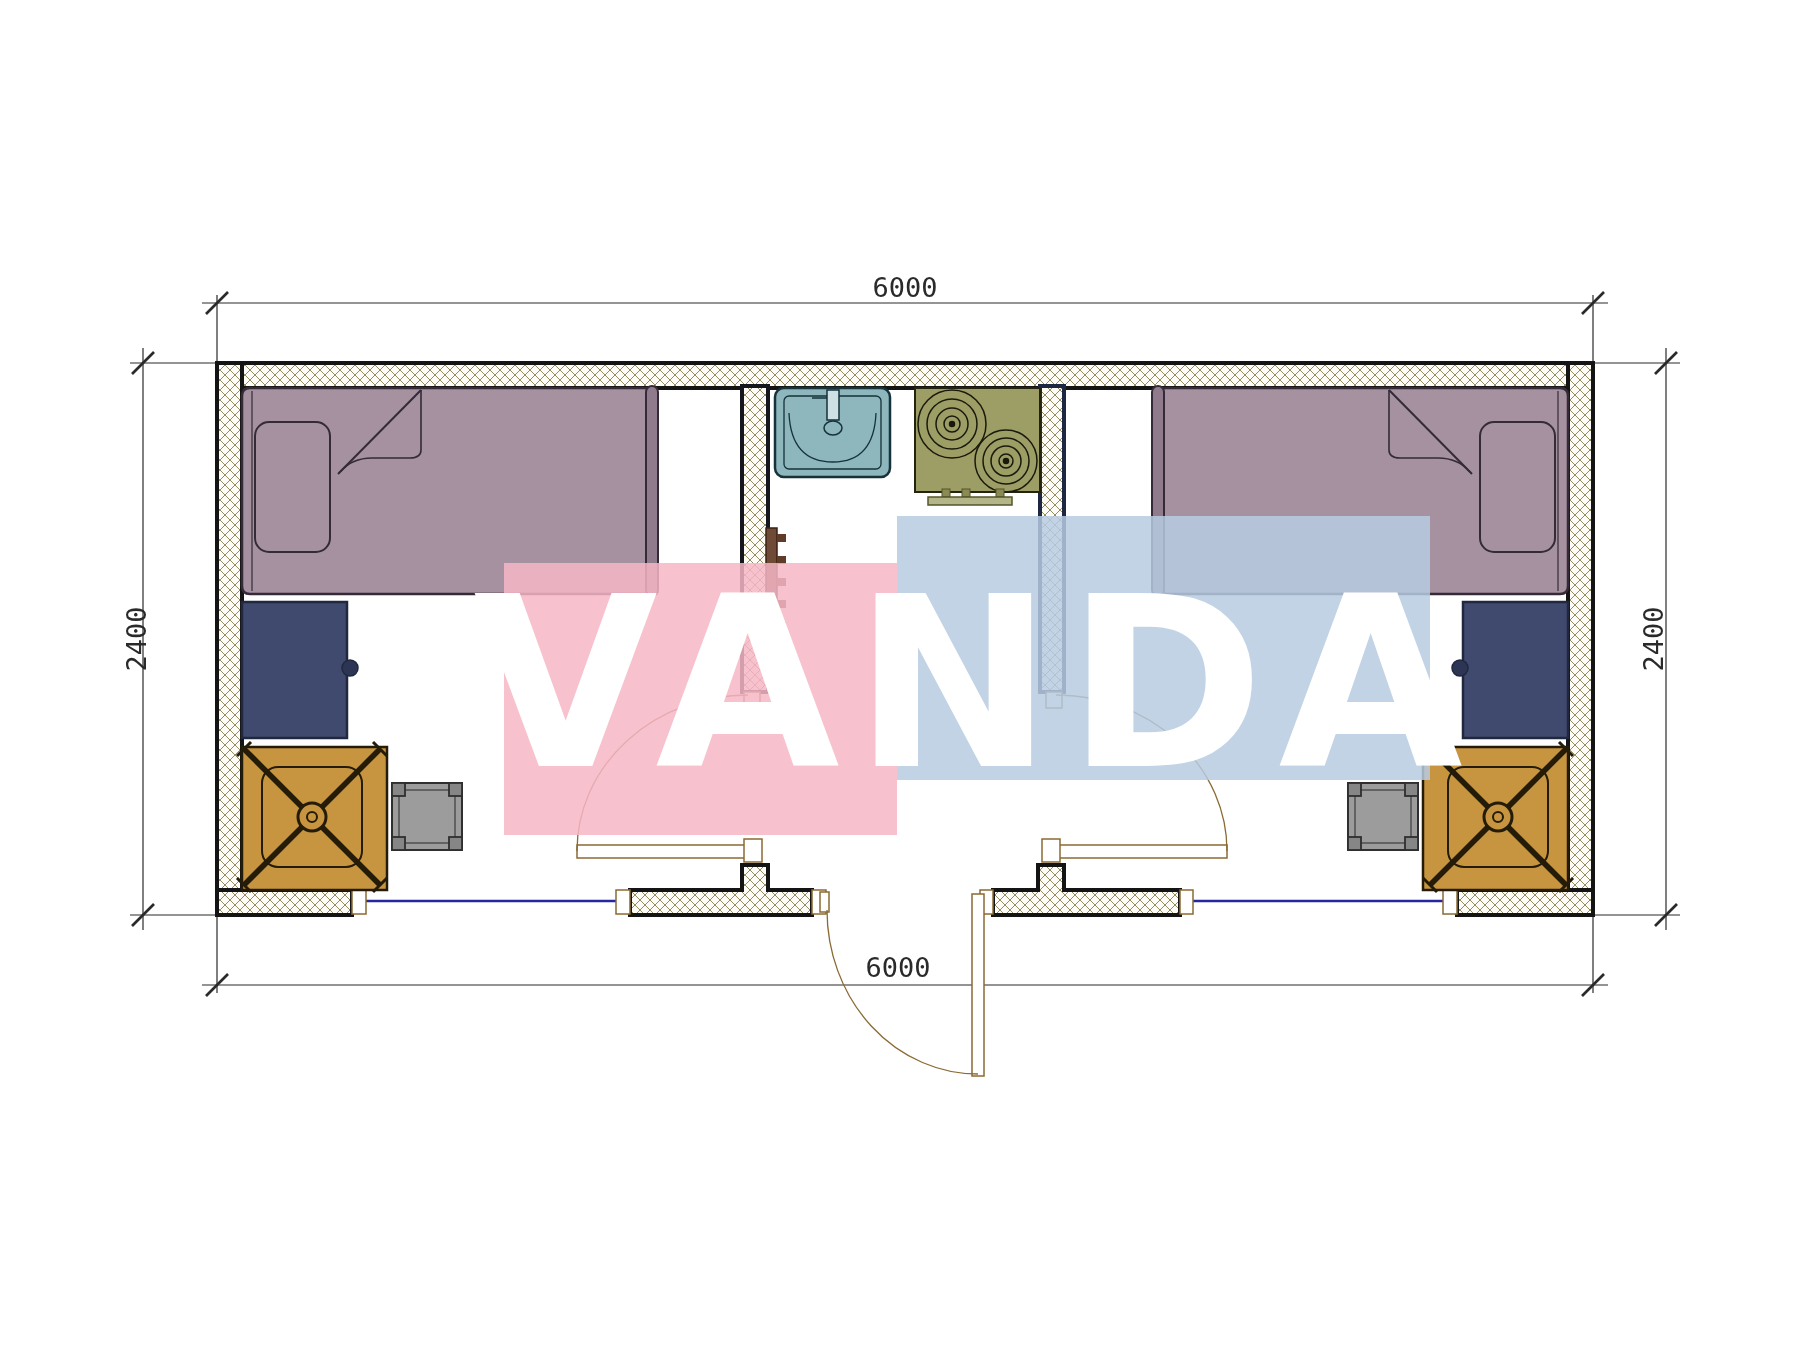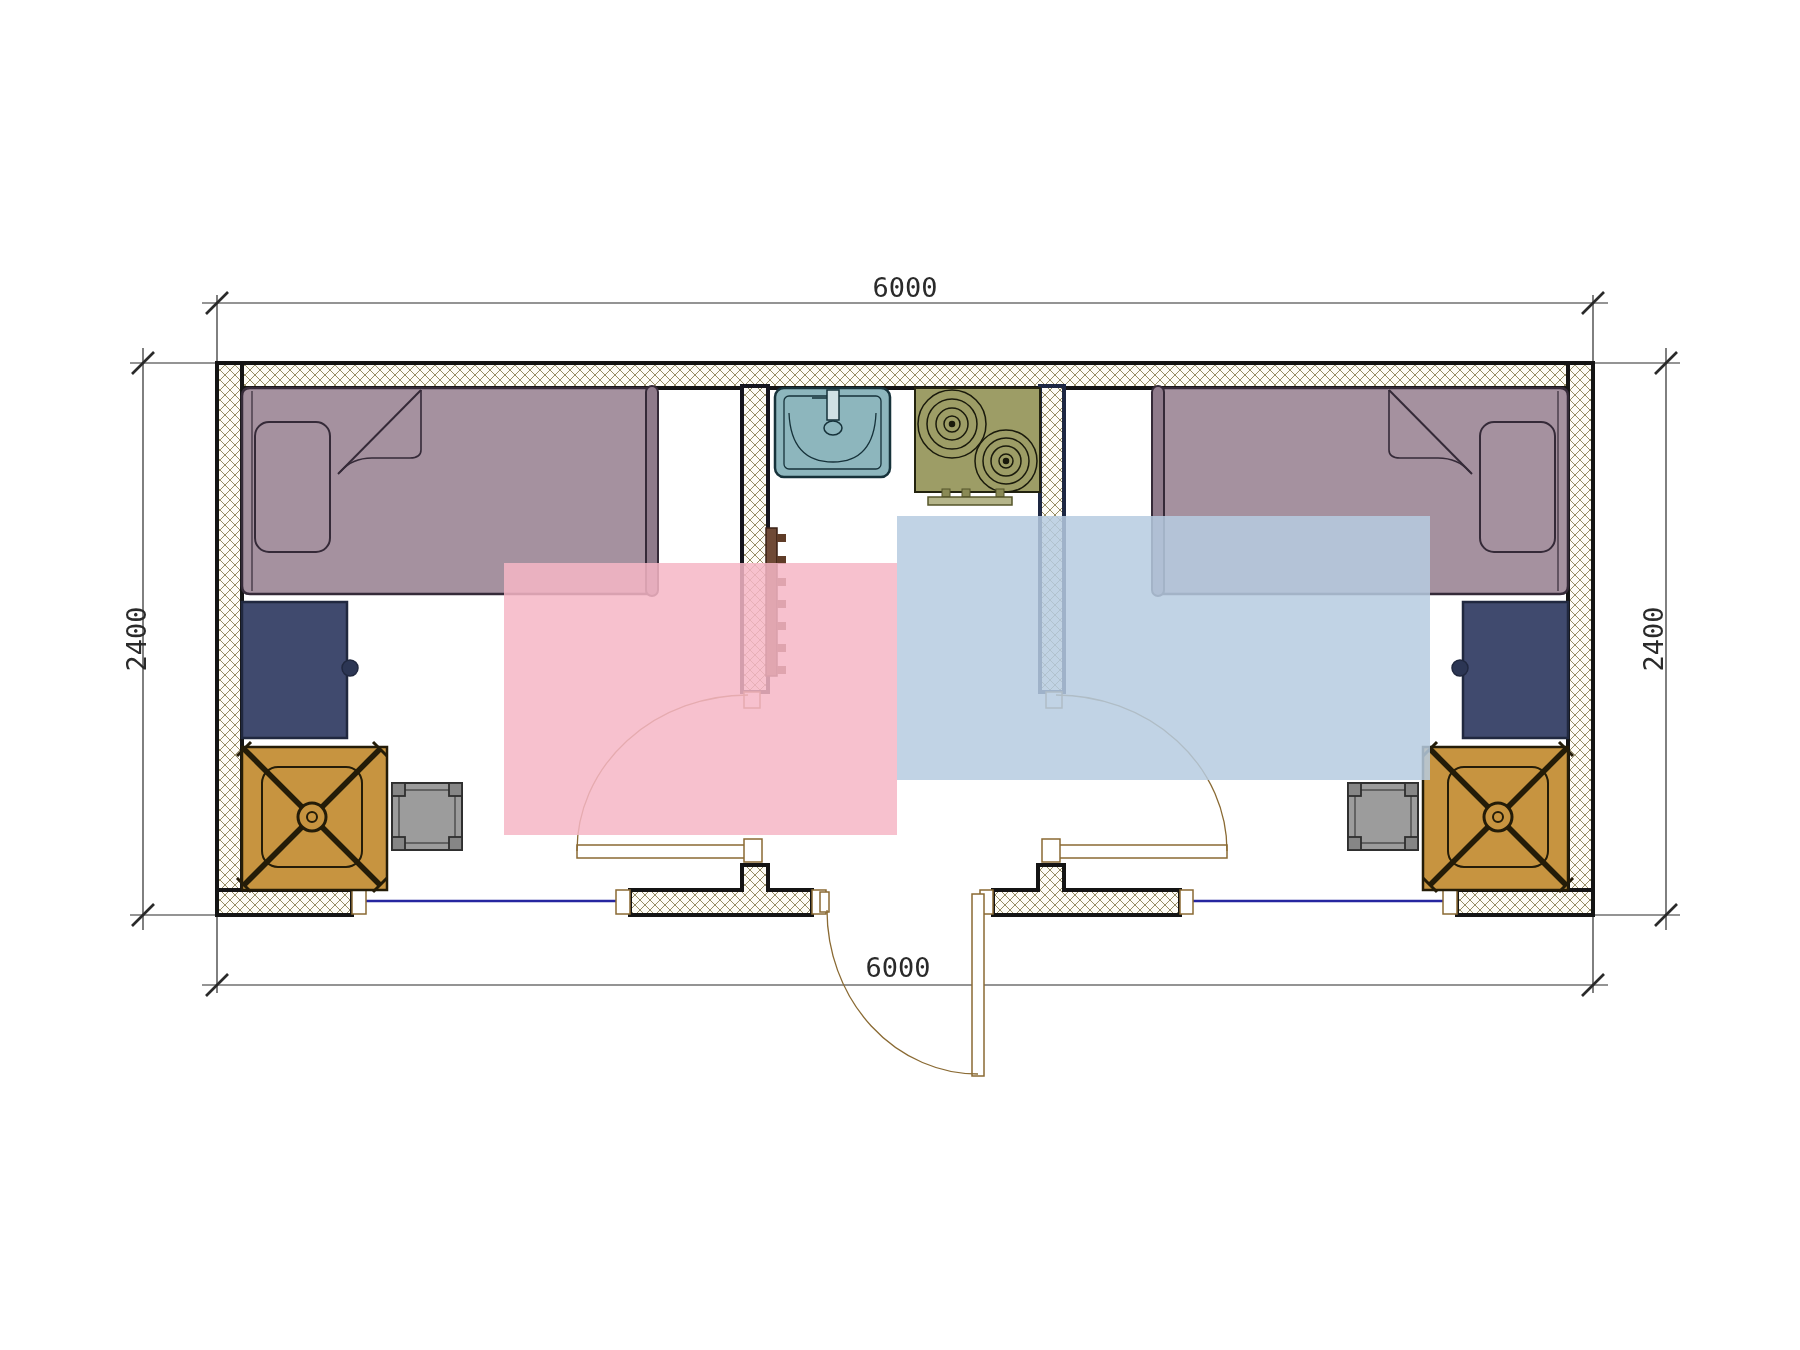--- a/index.html
+++ b/index.html
@@ -256,6 +256,7 @@
 
 <div id="wm-pink" class="wm-block"></div>
 <div id="wm-blue" class="wm-block"></div>
+<div id="wm-text">VANDA</div>
 
 </div>
 

